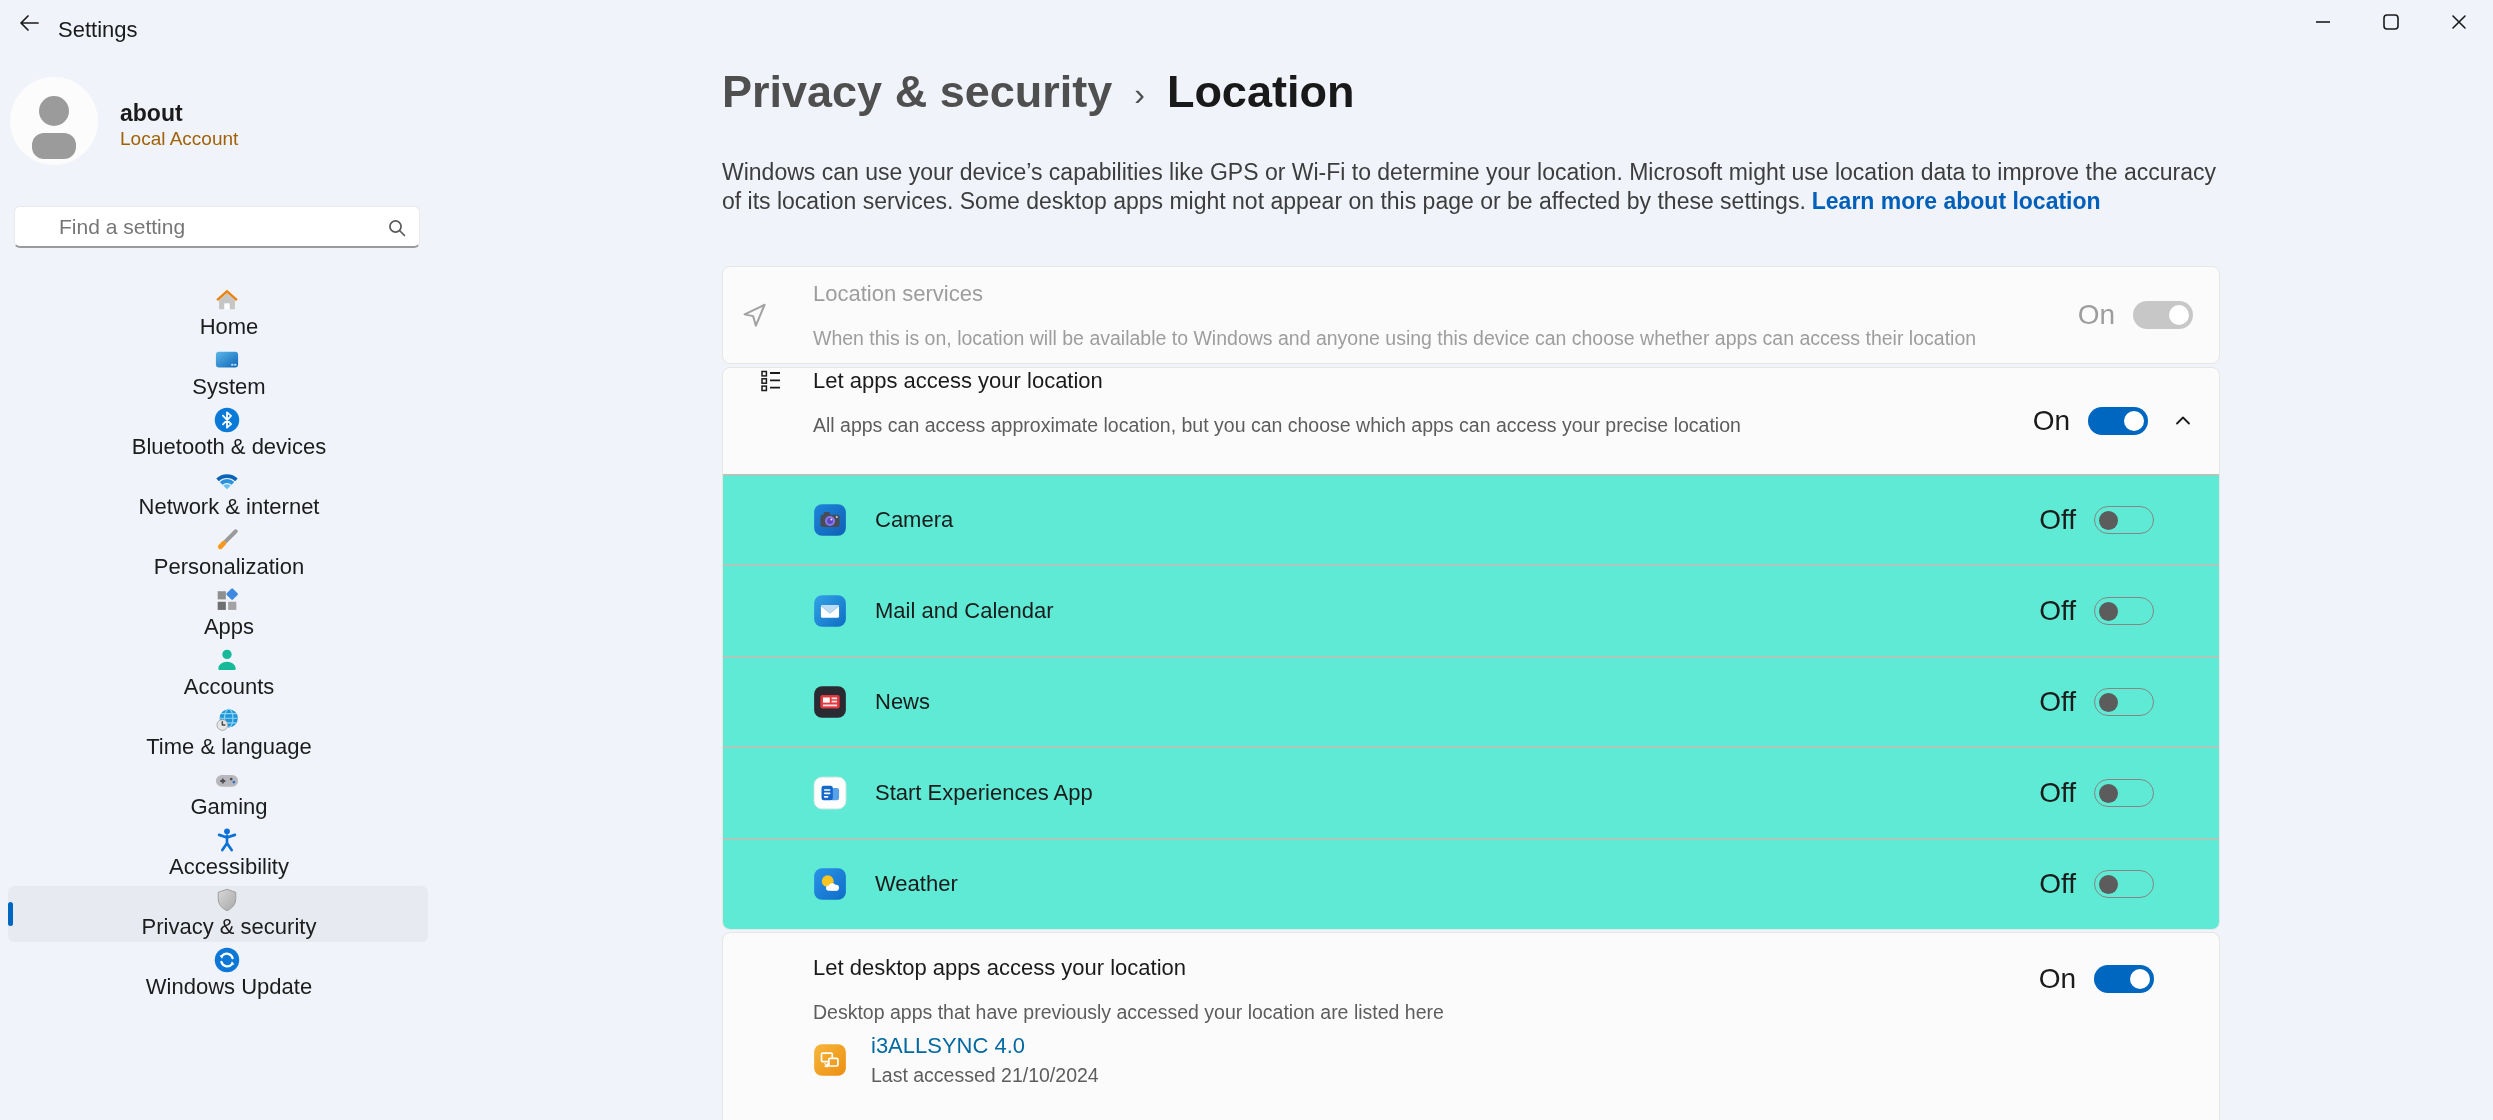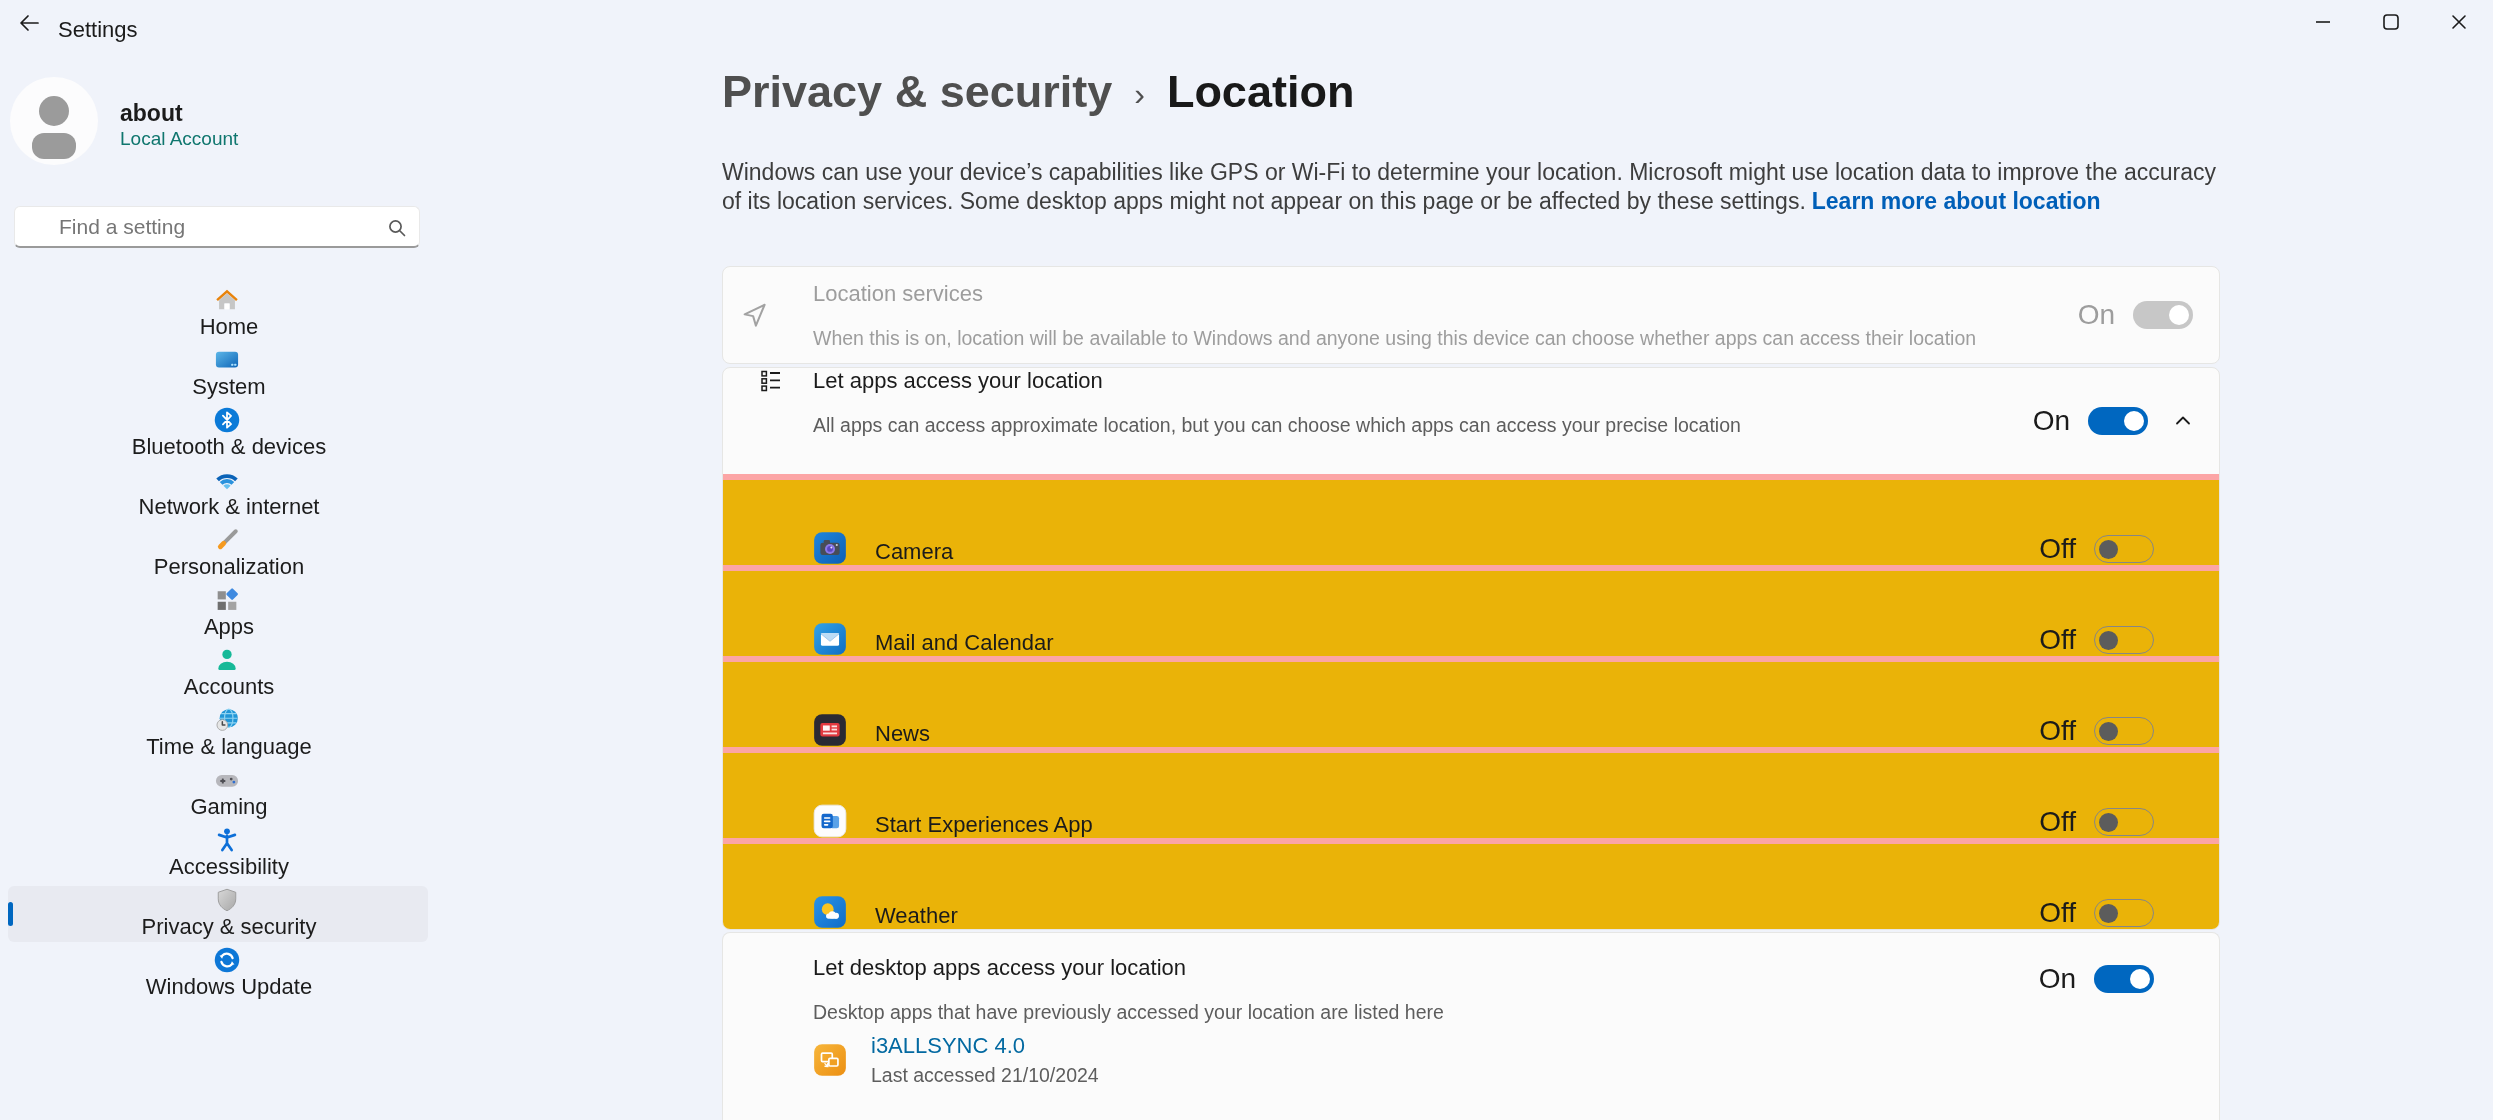--- a/index.html
+++ b/index.html
@@ -24,7 +24,7 @@
   .avatar { position:absolute; left:10px; top:29px; width:88px; height:88px; border-radius:50%;
             background:#fcfcfd; display:flex; align-items:center; justify-content:center; overflow:hidden; }
   .user-name { position:absolute; left:120px; top:52px; font-size:23px; font-weight:700; }
-  .user-type { position:absolute; left:120px; top:80px; font-size:19px; color:#0f766e; }
+  .user-type { position:absolute; left:120px; top:80px; font-size:19px; color:#a16207; }
   .searchbox { position:absolute; left:14px; top:158px; width:406px; height:42px;
                background:#ffffff; border:1px solid #e9e9e9; border-bottom:2px solid #9a9a9a;
                border-radius:6px; }

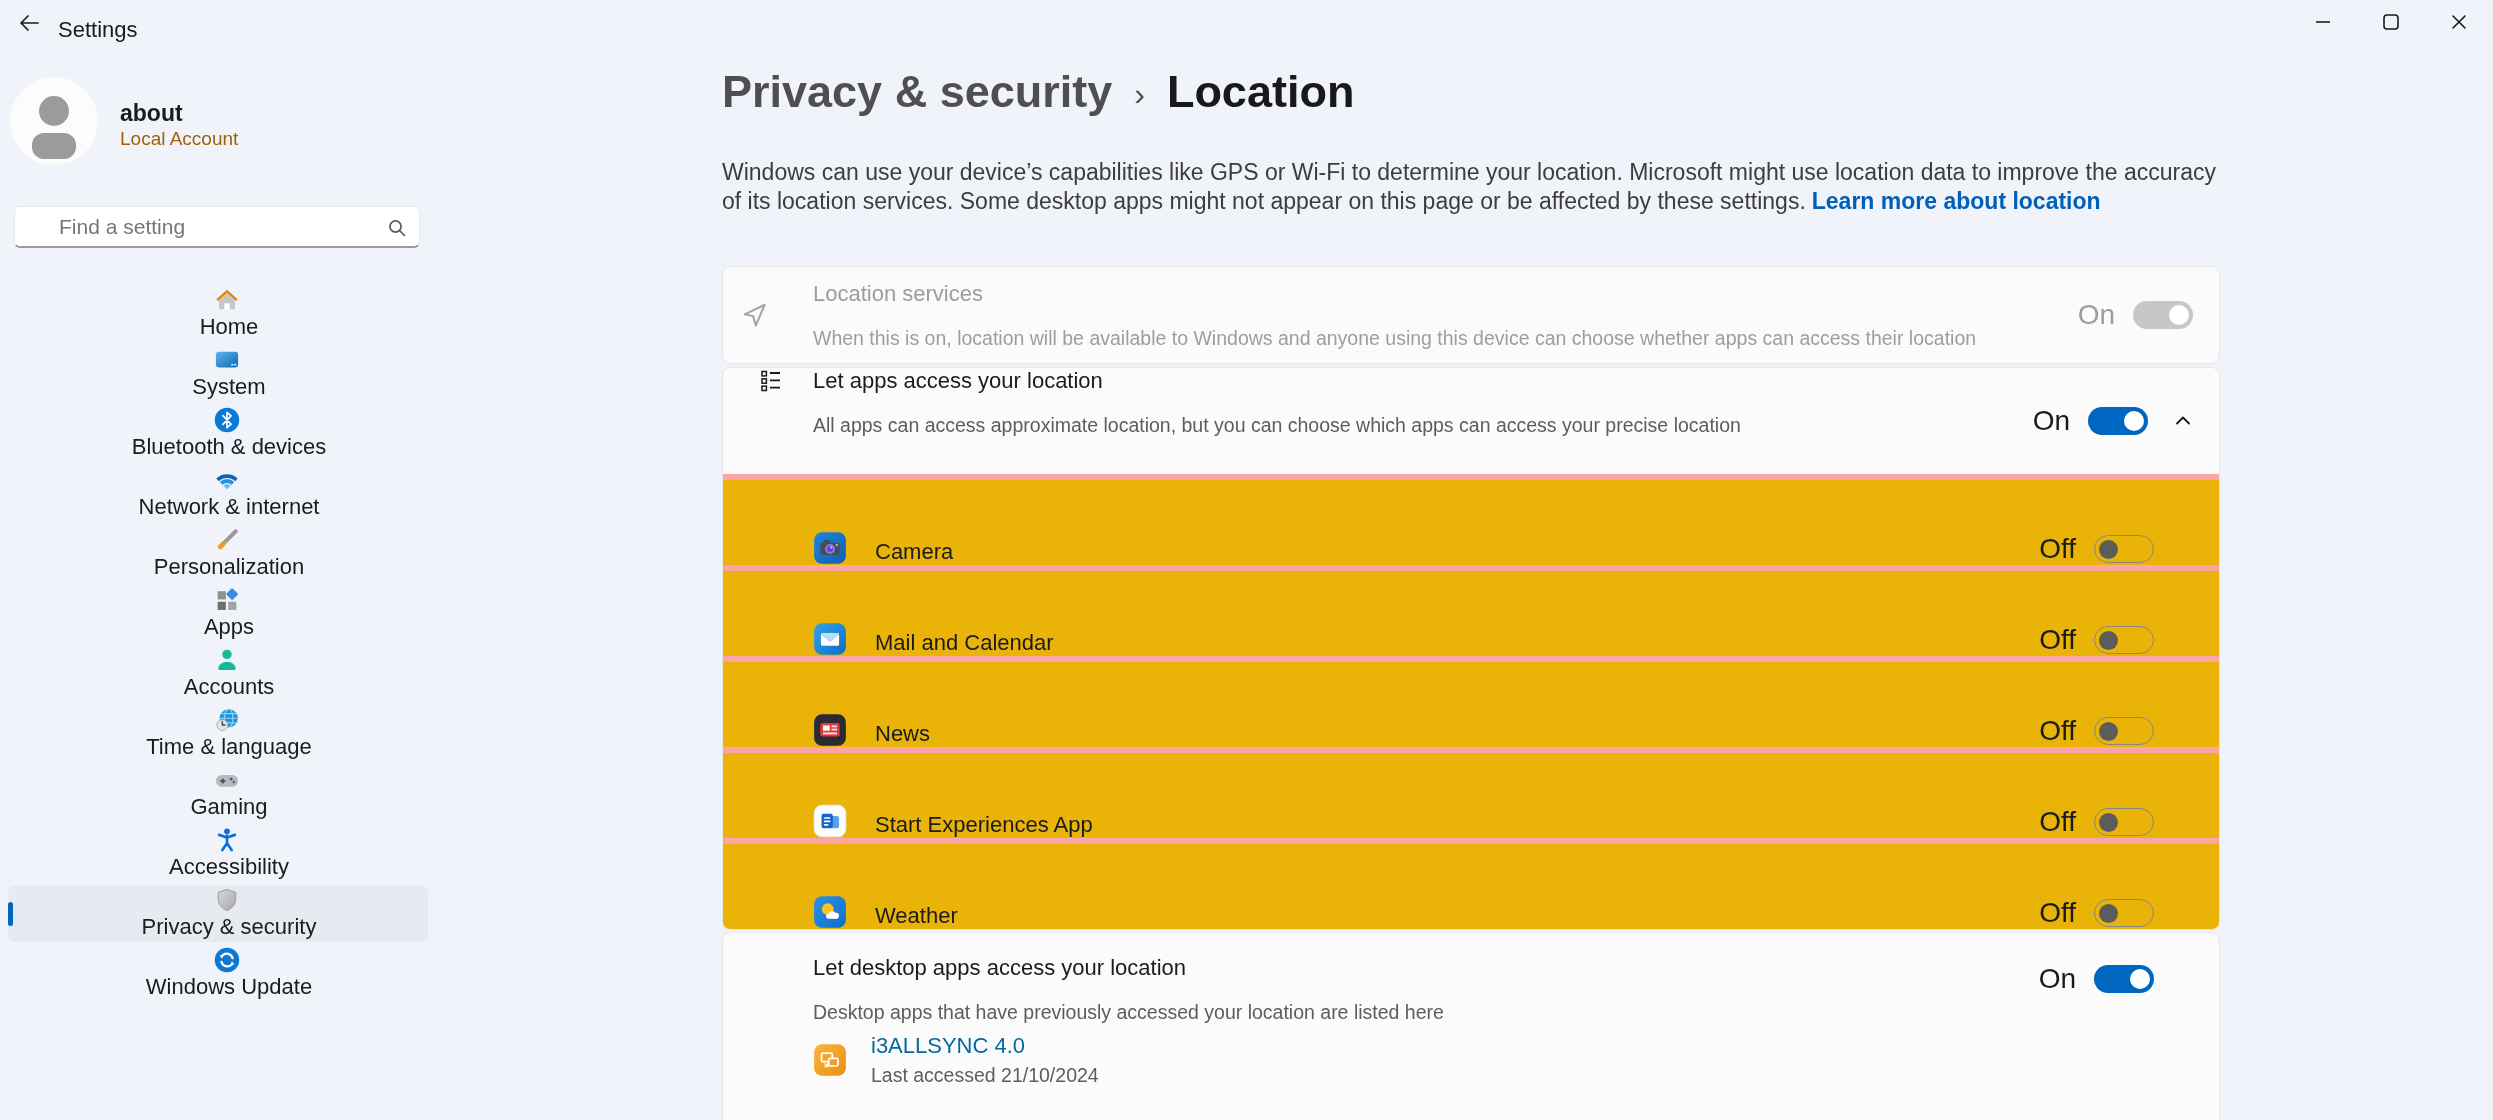--- a/index.html
+++ b/index.html
@@ -82,8 +82,8 @@
   .exp-header .lead-icon { width:24px; height:26px; margin-right:30px; flex:0 0 auto; }
   .chevron-btn { width:22px; height:22px; margin-left:24px; display:flex; align-items:center;
                  justify-content:center; cursor:pointer; }
-  .app-row { height:91px; border-top:6px solid #fca5a5; background:#eab308;
-             display:flex; align-items:flex-end; padding-left:90px; padding-right:65px; }
+  .app-row { height:91px; border-top:1px solid #fca5a5; background:#5eead4;
+             display:flex; align-items:center; padding-left:90px; padding-right:65px; }
   .app-icon { width:34px; height:34px; flex:0 0 auto; }
   .app-name { margin-left:28px; font-size:22px; color:#1b1b1b; }
 

